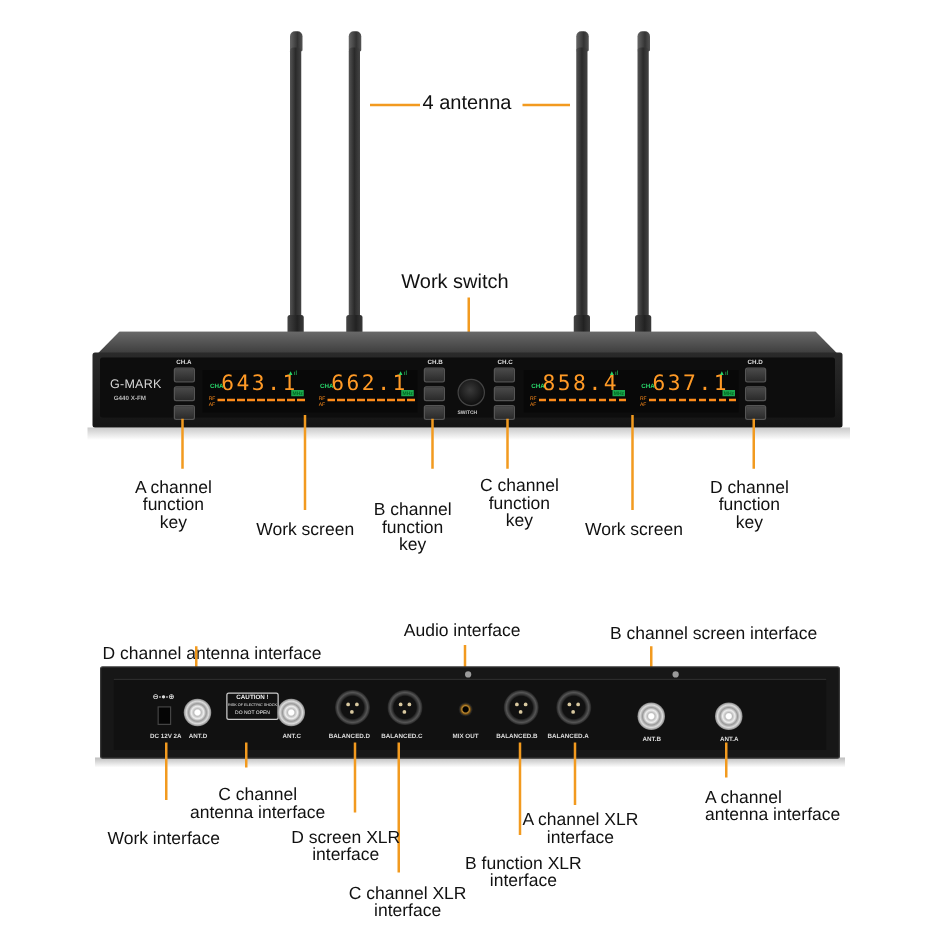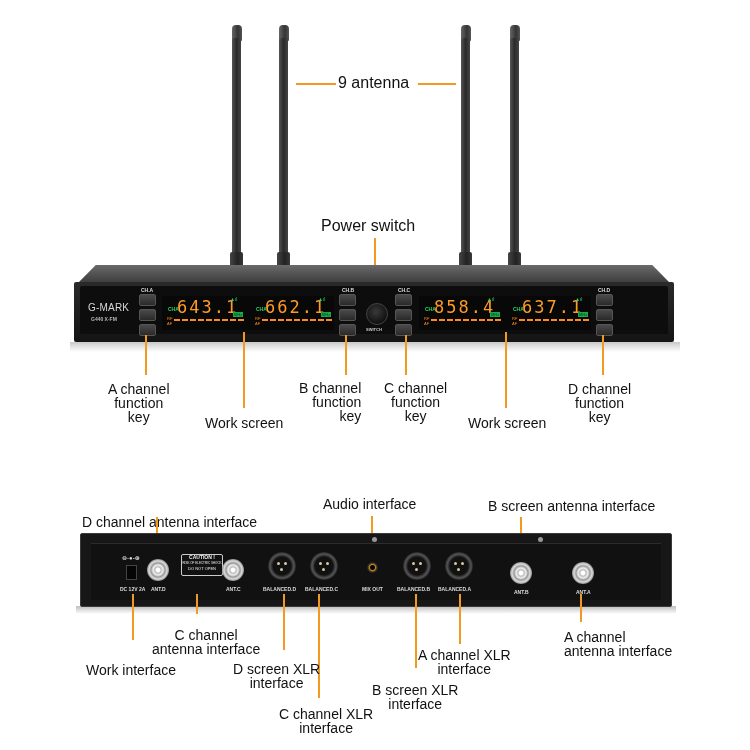--- a/index.html
+++ b/index.html
@@ -73,7 +73,7 @@
 </div>
 
 <div class="hlead" style="left:296px;top:83px;width:40px;"></div>
-<div class="lbl" style="left:338px;top:75px;font-size:16px;line-height:16px;">9 antenna</div>
+<div class="lbl" style="left:338px;top:75px;font-size:16px;line-height:16px;">4 antenna</div>
 <div class="hlead" style="left:418px;top:83px;width:38px;"></div>
 
 <div class="lbl" style="left:321px;top:218px;font-size:16px;line-height:16px;">Power switch</div>

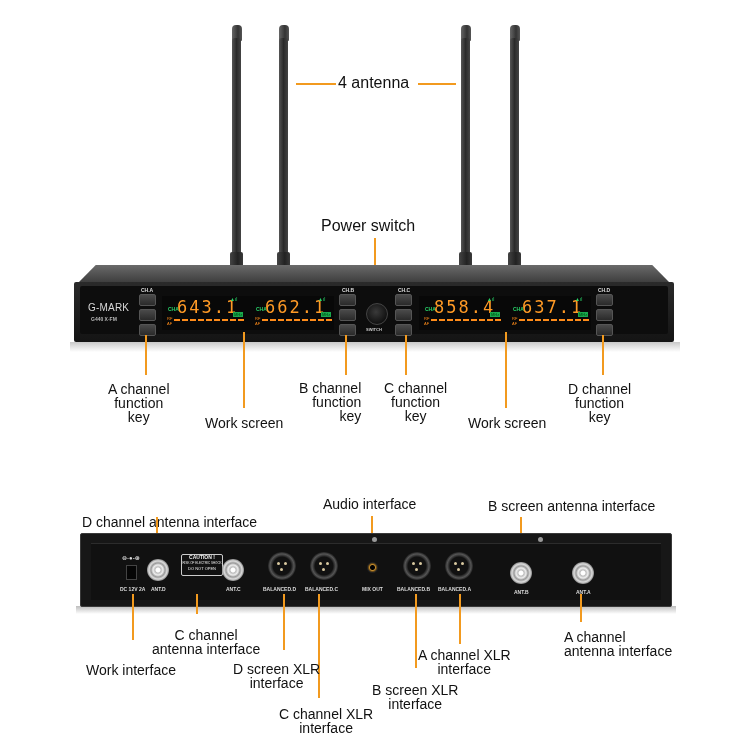--- a/index.html
+++ b/index.html
@@ -76,7 +76,7 @@
 <div class="lbl" style="left:338px;top:75px;font-size:16px;line-height:16px;">4 antenna</div>
 <div class="hlead" style="left:418px;top:83px;width:38px;"></div>
 
-<div class="lbl" style="left:321px;top:218px;font-size:16px;line-height:16px;">Power switch</div>
+<div class="lbl" style="left:321px;top:218px;font-size:16px;line-height:16px;">Work switch</div>
 <div class="lead" style="left:374px;top:238px;height:70px;"></div>
 
 <div class="front-top"></div>

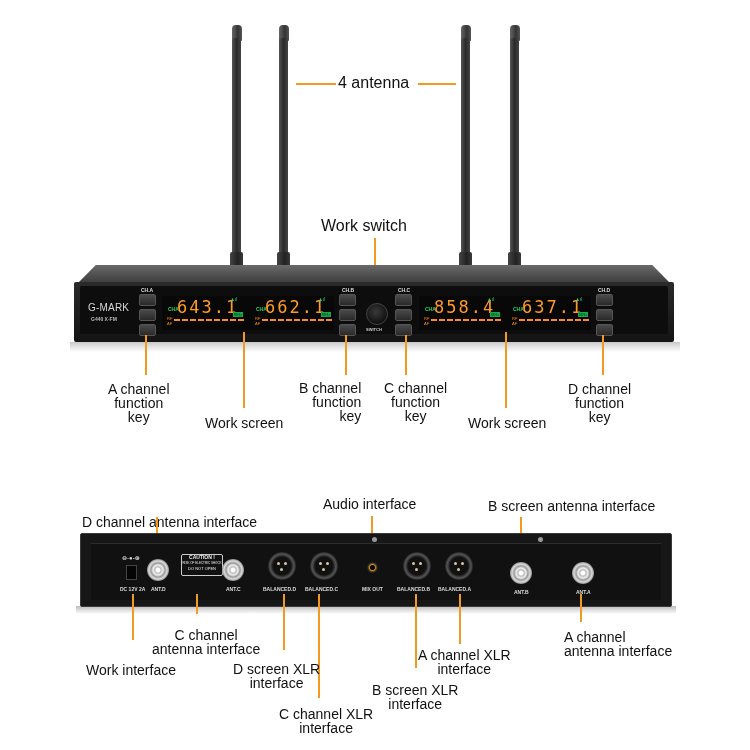--- a/index.html
+++ b/index.html
@@ -155,7 +155,7 @@
   <div>key</div>
 </div>
 <div class="lbl" style="left:205px;top:416px;">Work screen</div>
-<div class="lbl" style="left:299px;top:381px;text-align:right;">
+<div class="lbl" style="left:299px;top:400px;">
   <div>B channel</div>
   <div>function</div>
   <div>key</div>

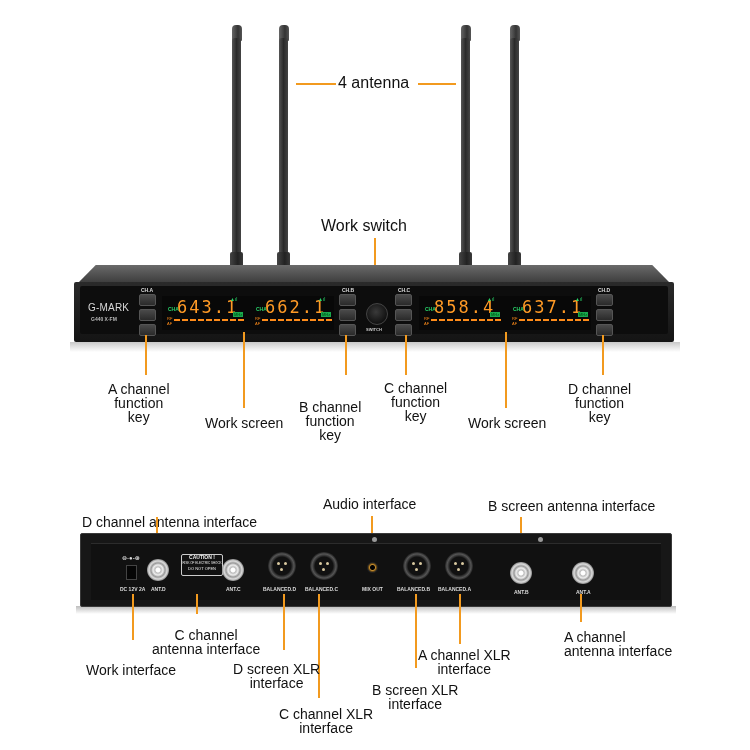--- a/index.html
+++ b/index.html
@@ -176,7 +176,7 @@
 <div class="lead" style="left:156px;top:517px;height:52px;"></div>
 <div class="lbl" style="left:323px;top:497px;">Audio interface</div>
 <div class="lead" style="left:371px;top:516px;height:48px;"></div>
-<div class="lbl" style="left:488px;top:499px;">B screen antenna interface</div>
+<div class="lbl" style="left:488px;top:499px;">B channel screen interface</div>
 <div class="lead" style="left:520px;top:517px;height:52px;"></div>
 
 <div class="rear-shadow"></div>

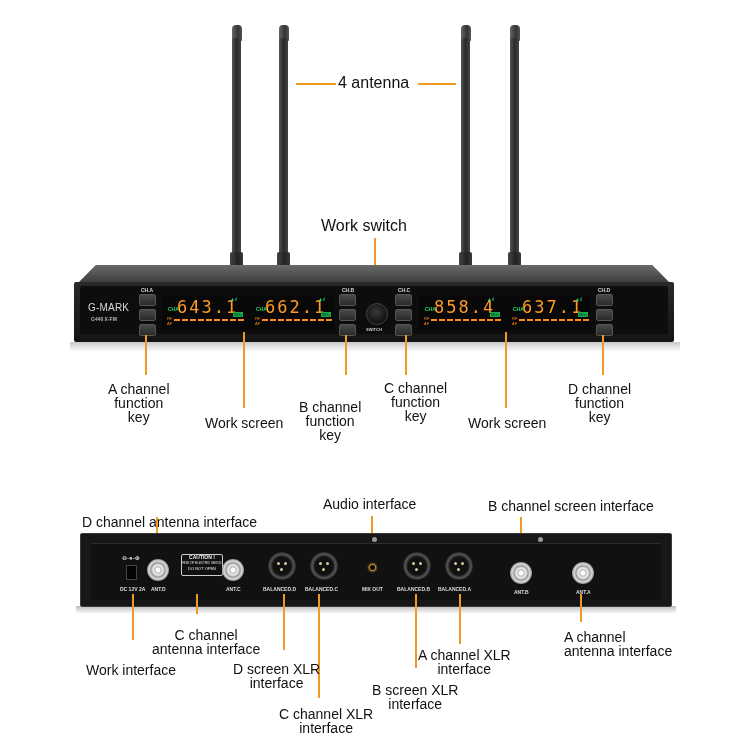--- a/index.html
+++ b/index.html
@@ -261,7 +261,7 @@
   <div>interface</div>
 </div>
 <div class="lbl" style="left:372px;top:683px;">
-  <div>B screen XLR</div>
+  <div>B function XLR</div>
   <div>interface</div>
 </div>
 <div class="lbl" style="left:418px;top:648px;">

